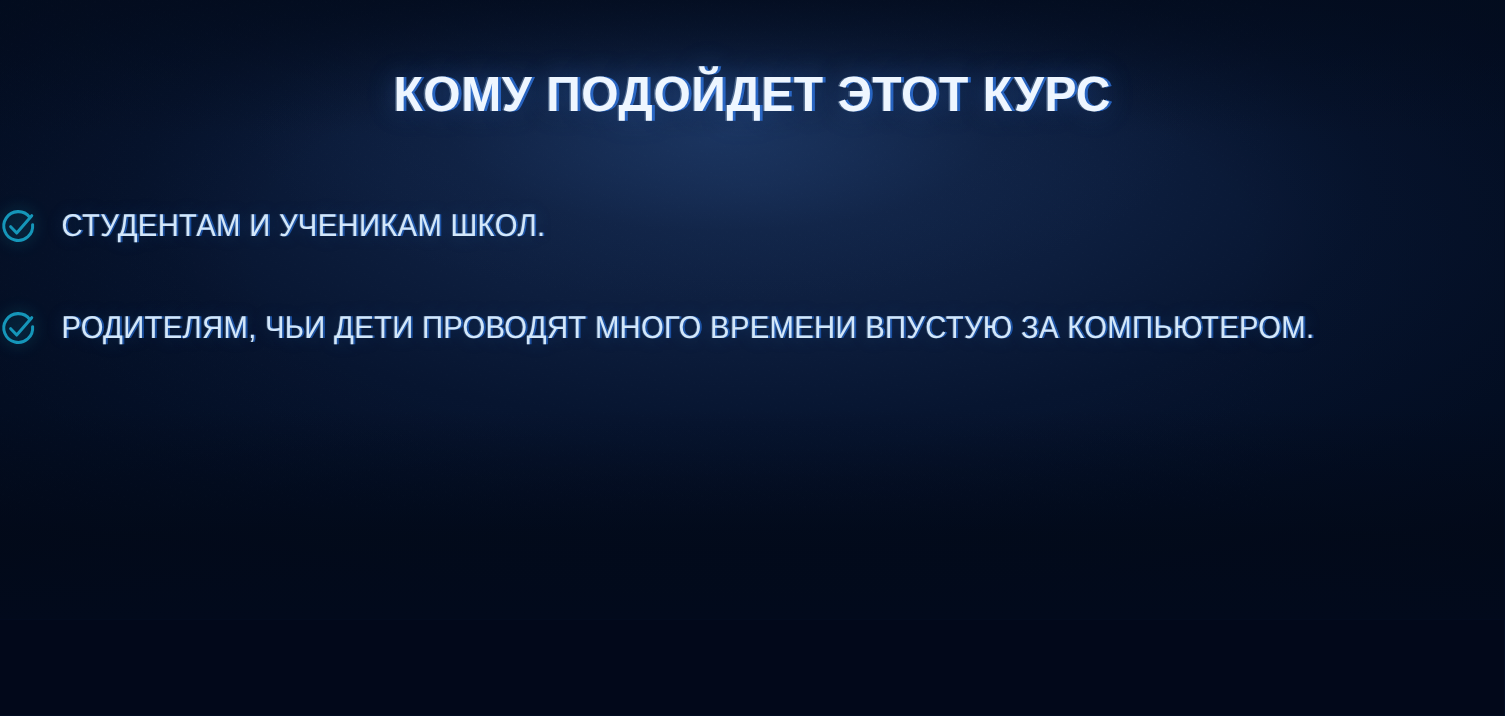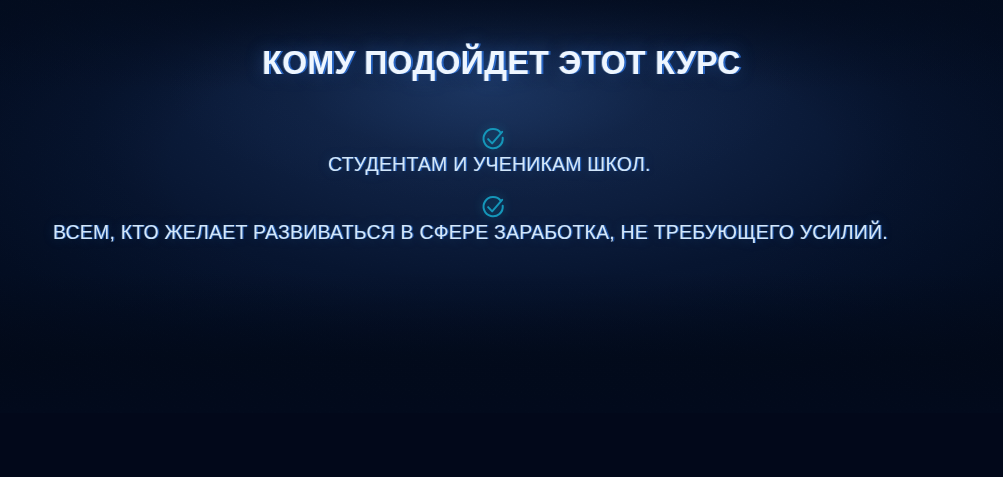--- a/index.html
+++ b/index.html
@@ -97,11 +97,9 @@
   .list-item {
     display: flex;
     align-items: center;
-    justify-content: center;
     height: 38px;
     margin-bottom: 30px;
     white-space: nowrap;
-    flex-direction: column;
   }
   .list-item:last-child { margin-bottom: 0; }
 

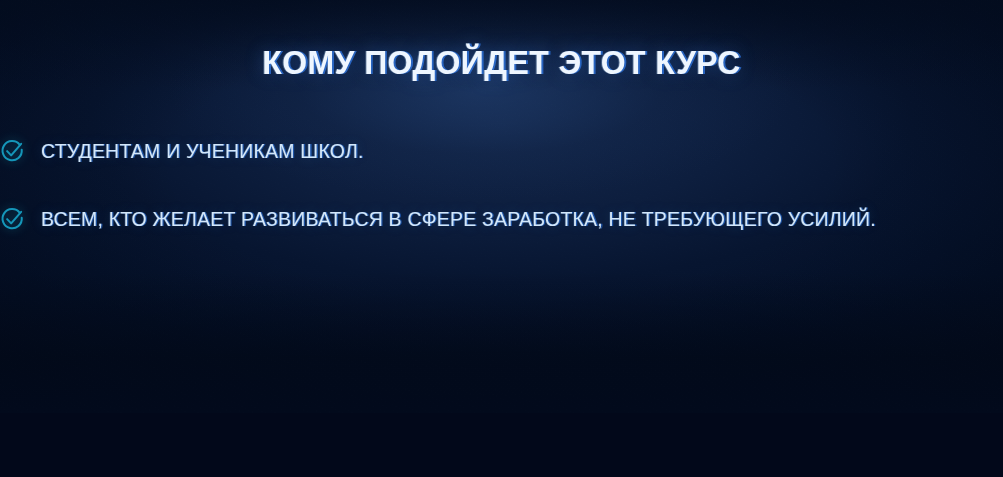--- a/index.html
+++ b/index.html
@@ -153,6 +153,13 @@
       </div>
 
 
+      <div class="list-item">
+        <svg class="check-icon" viewBox="0 0 26 26">
+          <path d="M20.6 6.1 A10 10 0 1 0 22.6 11.2" fill="none" stroke="#1596b9" stroke-width="2.1" stroke-linecap="round"></path>
+          <path d="M7.4 12.6 L11.6 17.0 L22.0 5.0" fill="none" stroke="#1596b9" stroke-width="2.1" stroke-linecap="round" stroke-linejoin="round"></path>
+        </svg>
+        <span class="item-label">РОДИТЕЛЯМ, ЧЬИ ДЕТИ ПРОВОДЯТ МНОГО ВРЕМЕНИ ВПУСТУЮ ЗА КОМПЬЮТЕРОМ.</span>
+      </div>
 
 
       <div class="list-item">

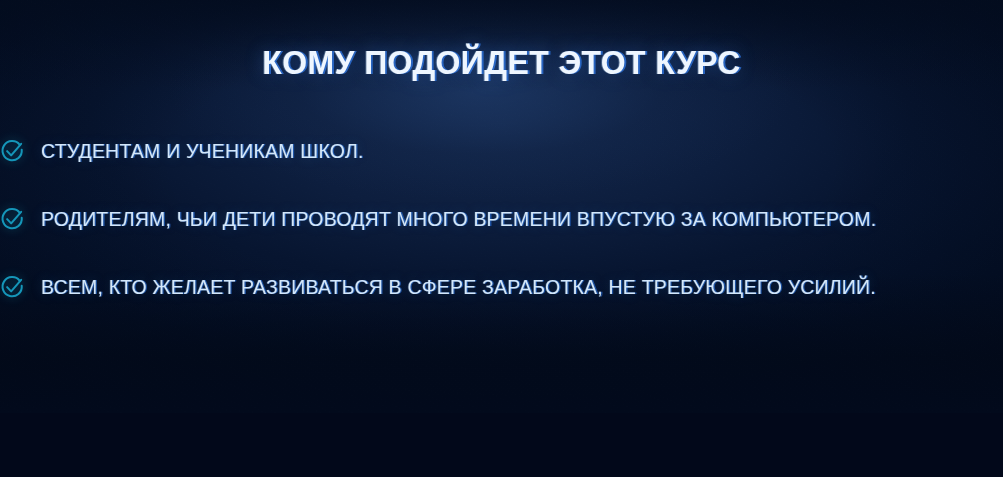--- a/index.html
+++ b/index.html
@@ -162,13 +162,6 @@
       </div>
 
 
-      <div class="list-item">
-        <svg class="check-icon" viewBox="0 0 26 26">
-          <path d="M20.6 6.1 A10 10 0 1 0 22.6 11.2" fill="none" stroke="#1596b9" stroke-width="2.1" stroke-linecap="round"></path>
-          <path d="M7.4 12.6 L11.6 17.0 L22.0 5.0" fill="none" stroke="#1596b9" stroke-width="2.1" stroke-linecap="round" stroke-linejoin="round"></path>
-        </svg>
-        <span class="item-label">ВСЕМ, КТО ЖЕЛАЕТ РАЗВИВАТЬСЯ В СФЕРЕ ЗАРАБОТКА, НЕ ТРЕБУЮЩЕГО УСИЛИЙ.</span>
-      </div>
 
     </div>
   </div>

